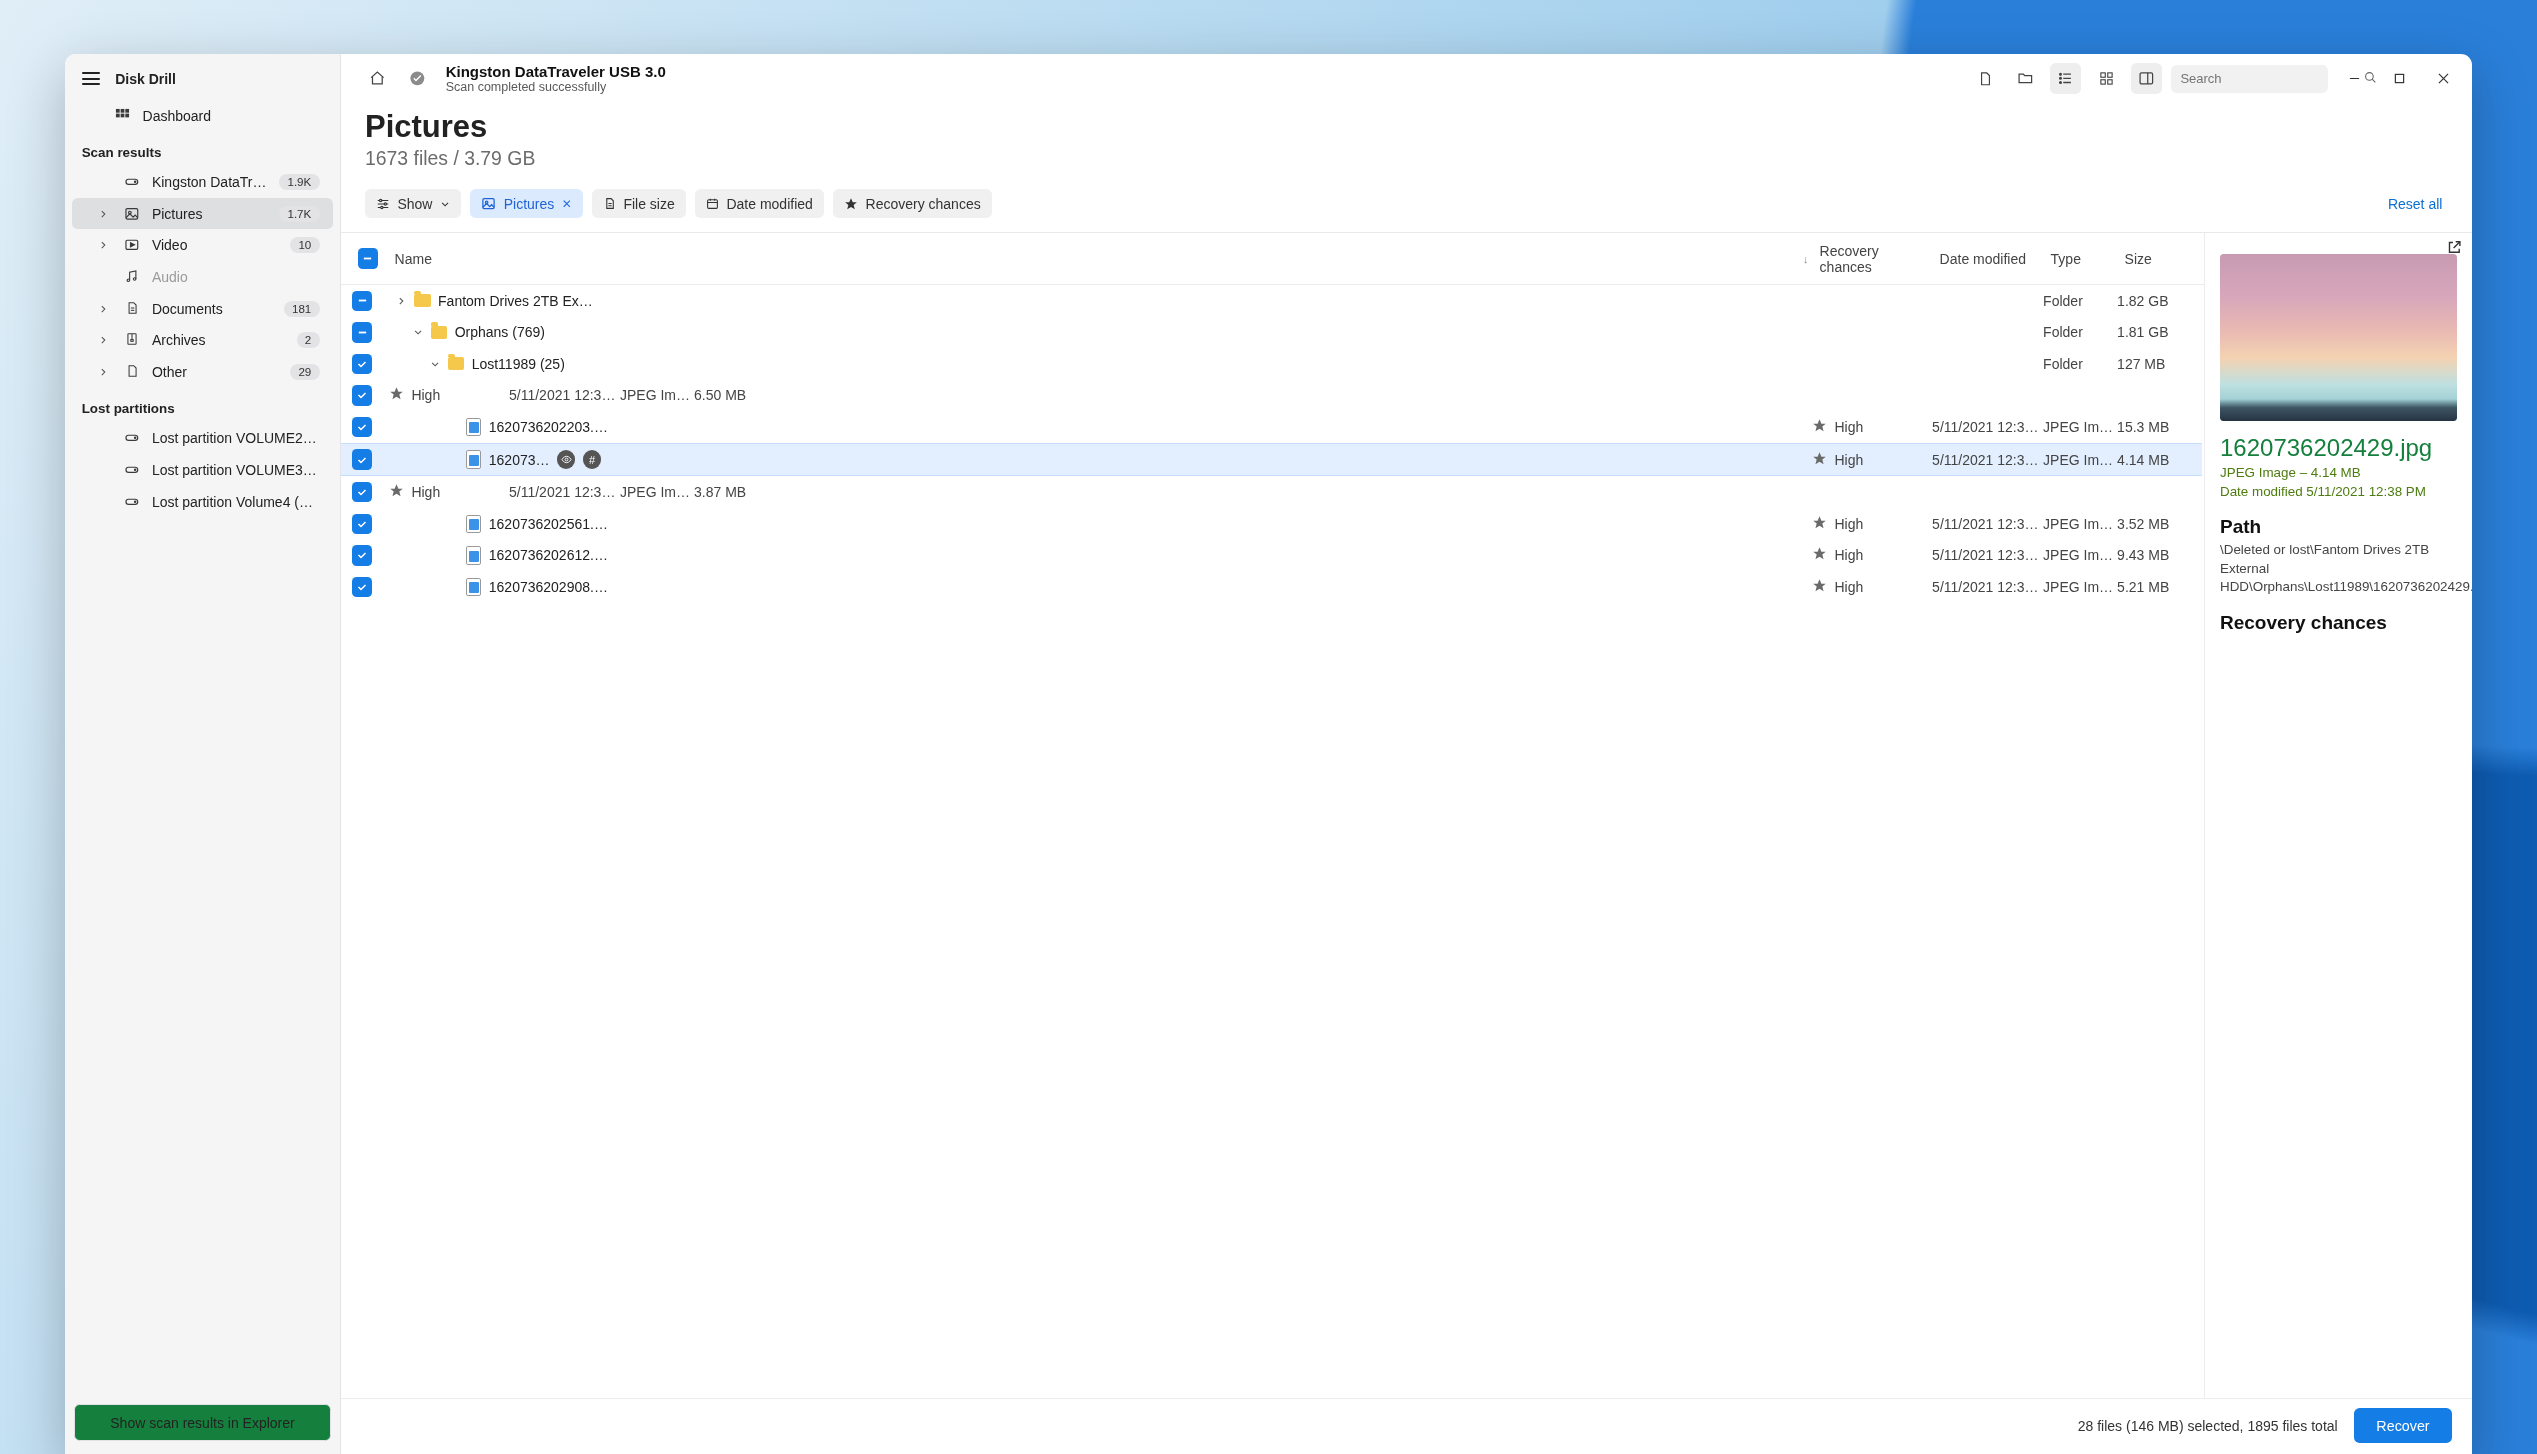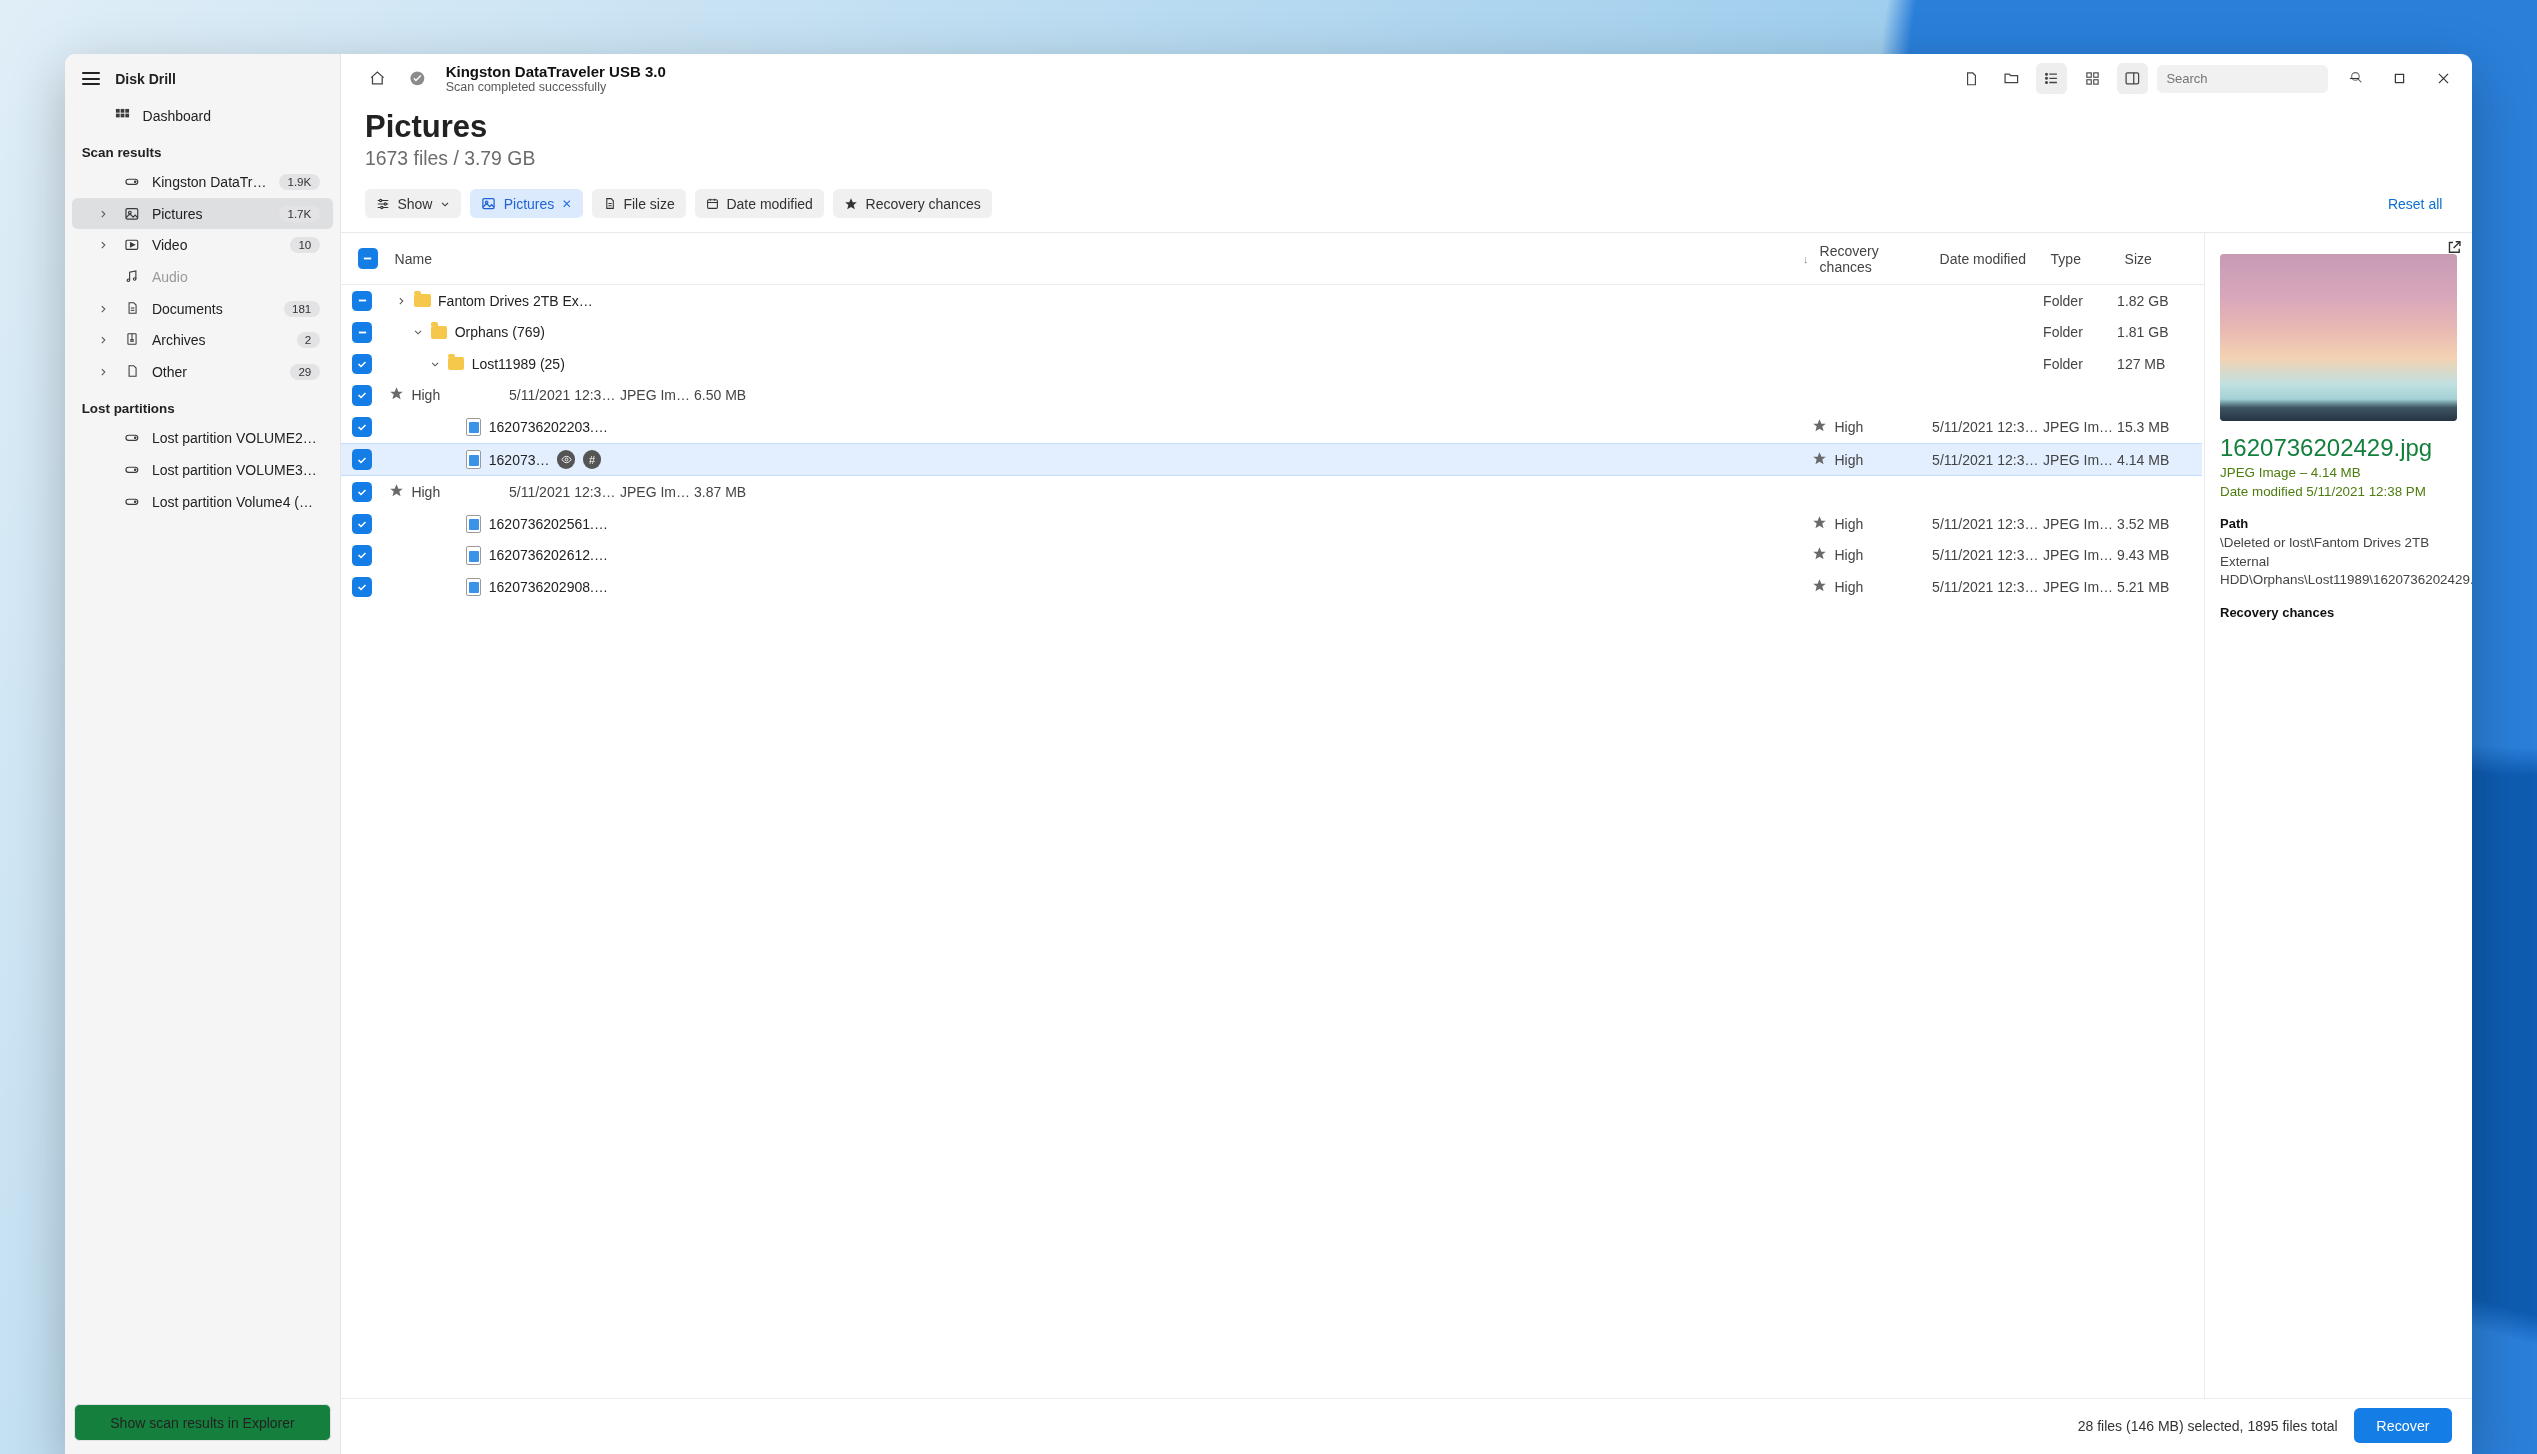--- a/index.html
+++ b/index.html
@@ -97,7 +97,7 @@
 .tb-search {
   display:flex; align-items:center; gap:7.4px;
   background:#f1f1f2; border-radius:5.6px;
-  padding:5.6px 9.3px; width:171px;
+  padding:5.6px 9.3px; width:157px;
 }
 .tb-search input {
   flex:1; border:none; background:transparent; outline:none;

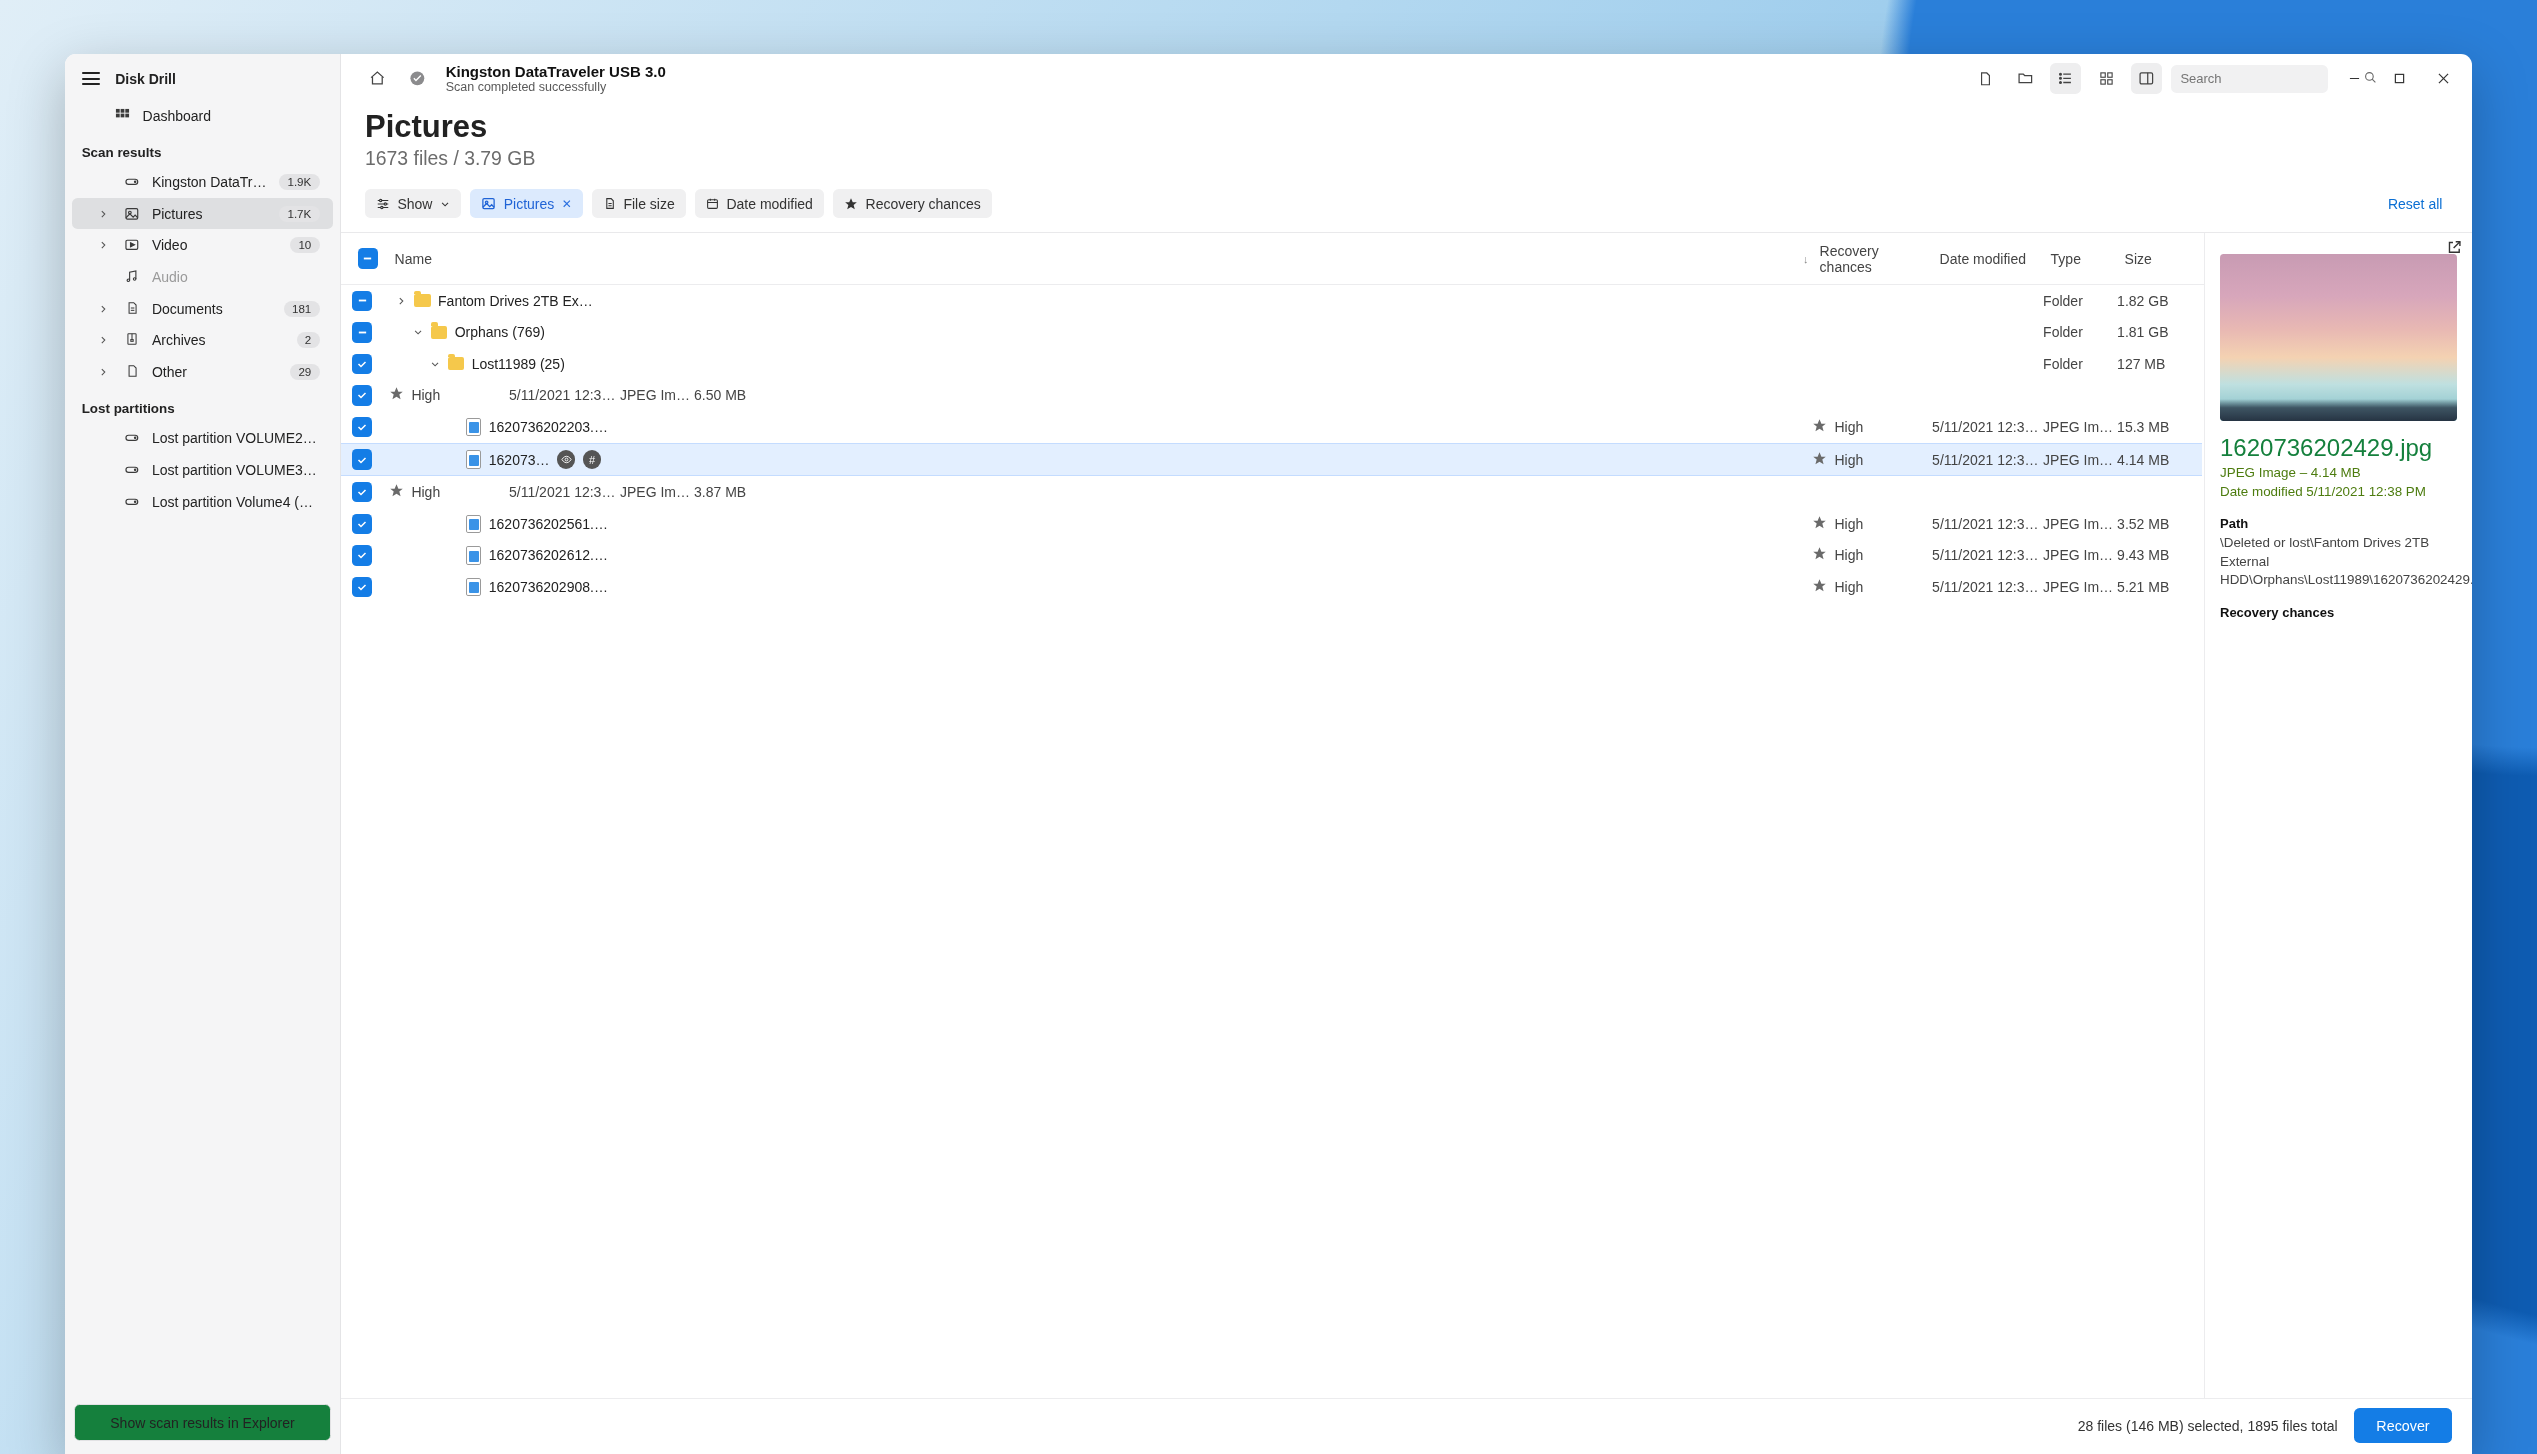--- a/index.html
+++ b/index.html
@@ -201,7 +201,7 @@
 }
 .preview .pfname { font-size:24px; font-weight:400; margin-top:13px; color:#15803d; }
 .preview .pline { color:#4d7c0f; margin-top:3.7px; }
-.preview .phdr { font-weight:700; margin-top:16.7px; color:#111; font-size:13px; }
+.preview .phdr { font-weight:700; margin-top:16.7px; color:#111; font-size:19px; }
 .preview .ppath { color:#444; margin-top:3.7px; line-height:1.35; }
 .preview::-webkit-scrollbar { width:9.3px; }
 .preview::-webkit-scrollbar-thumb { background:#d1d1d4; border-radius:4.6px; }

